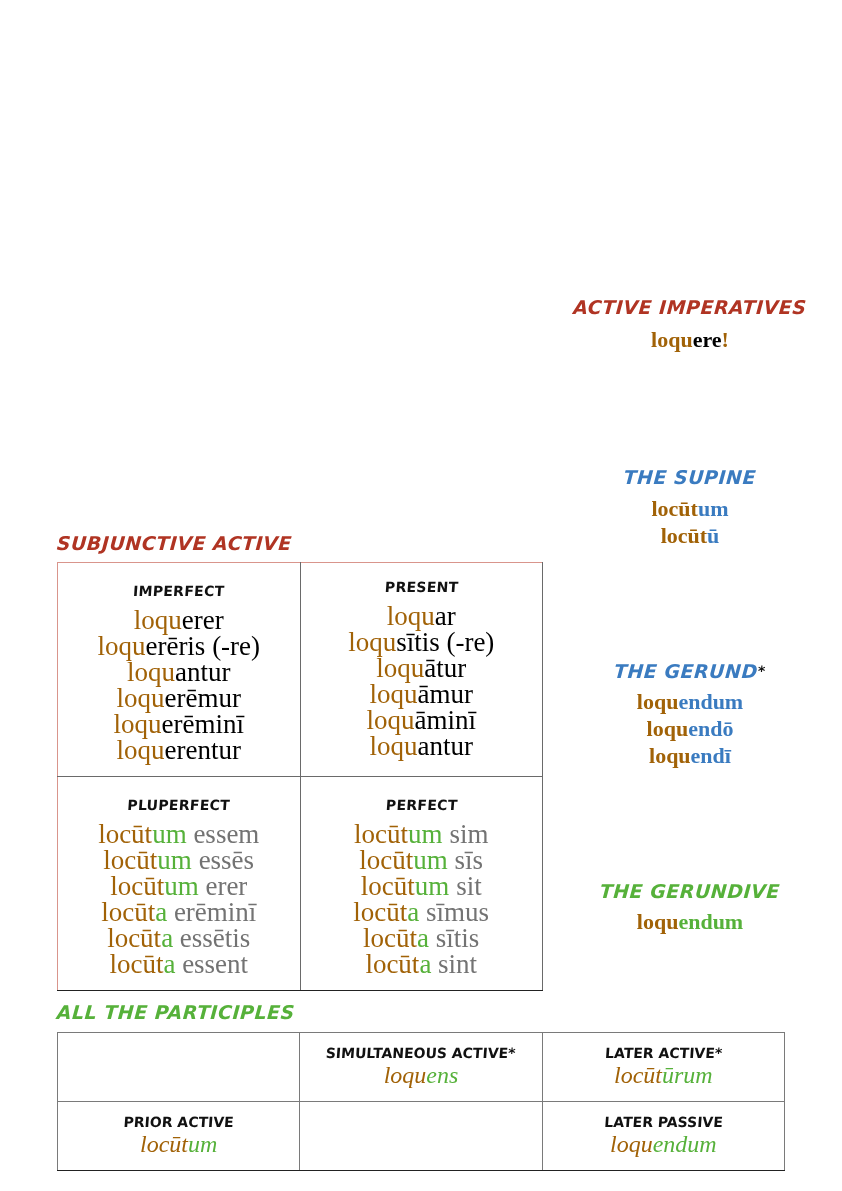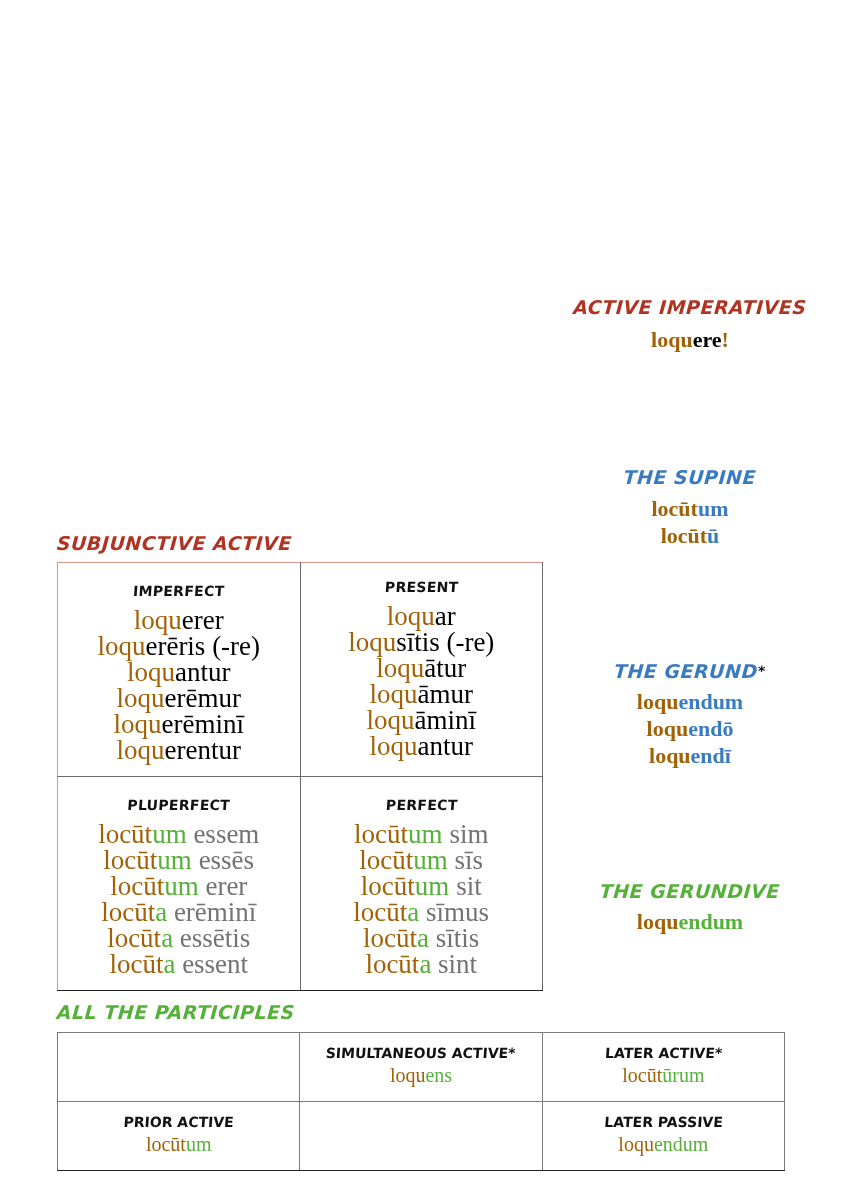--- a/index.html
+++ b/index.html
@@ -44,7 +44,7 @@
   .part-title { font-family: "DejaVu Sans", sans-serif; font-weight: 900; font-size: 14px;
                 text-transform: uppercase; display: block; margin-top: 12px; margin-bottom: 2px;
                 transform: skewX(-4deg); }
-  .part-form { font-size: 20px; line-height: 24px; display: block; }
+  .part-form { font-size: 24px; line-height: 24px; display: block; font-style: italic; }
 </style>
 </head>
 <body>

